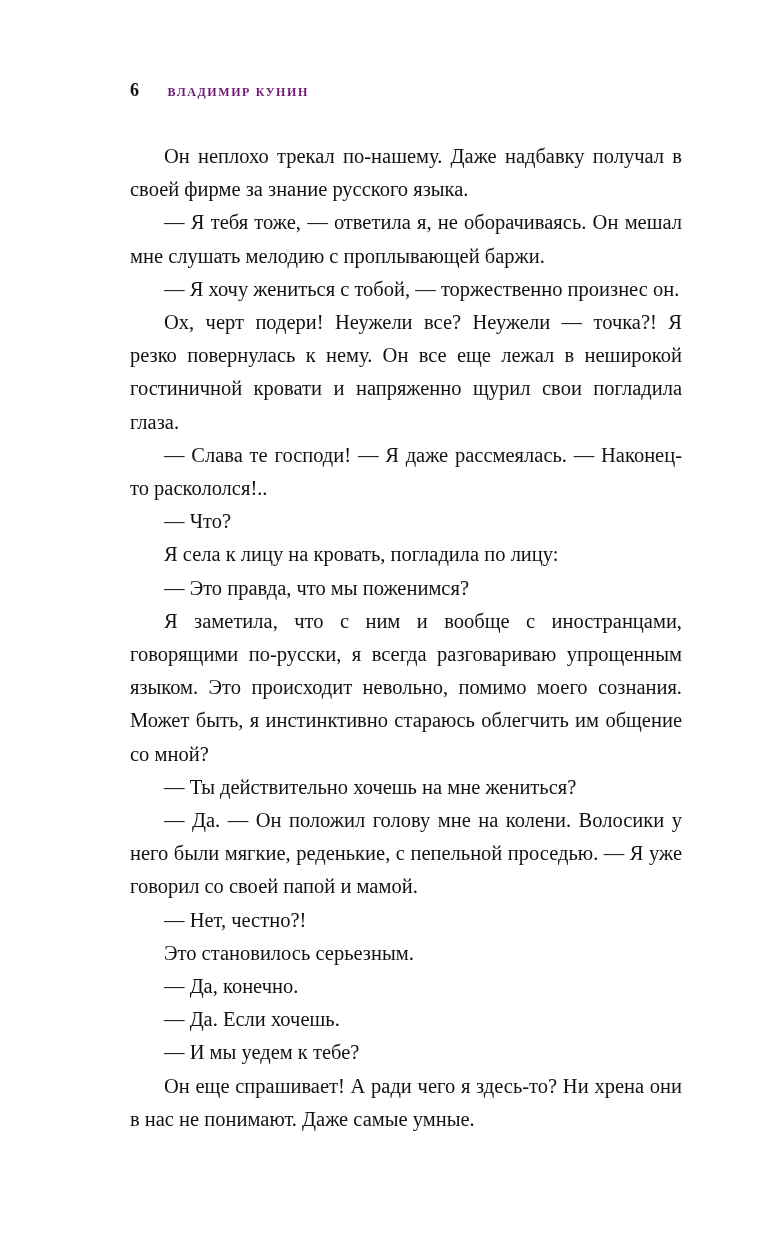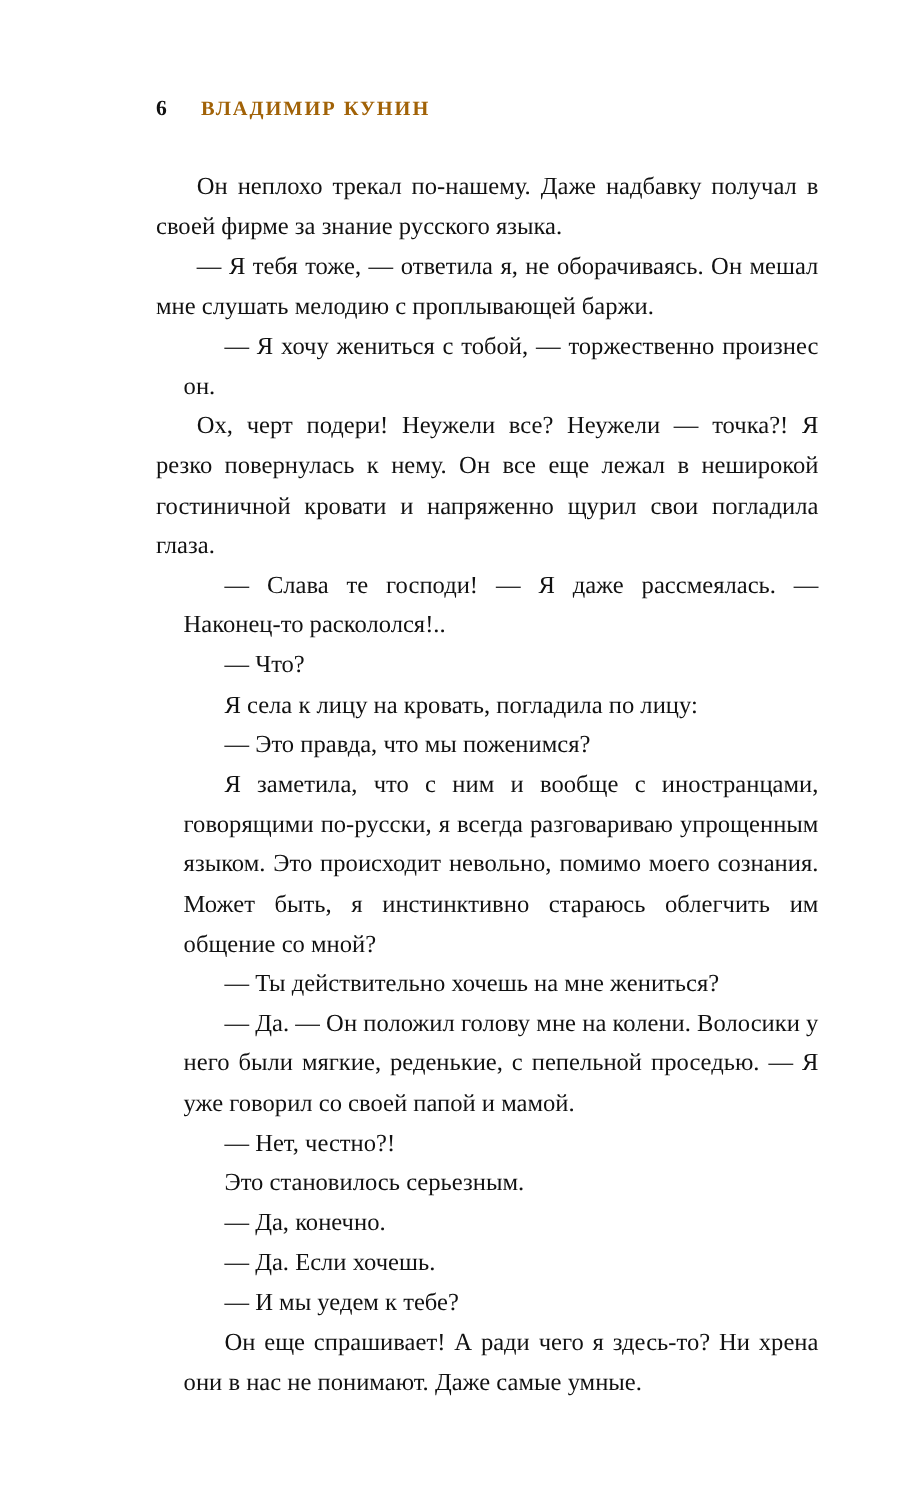--- a/index.html
+++ b/index.html
@@ -38,10 +38,10 @@
   }
   .runhead-title {
     font-family: "Liberation Serif", serif;
-    font-size: 17px;
+    font-size: 12px;
     font-weight: 700;
     letter-spacing: 1.6px;
-    color: #a16207;
+    color: #701a75;
     text-transform: uppercase;
   }
   .body-text p {

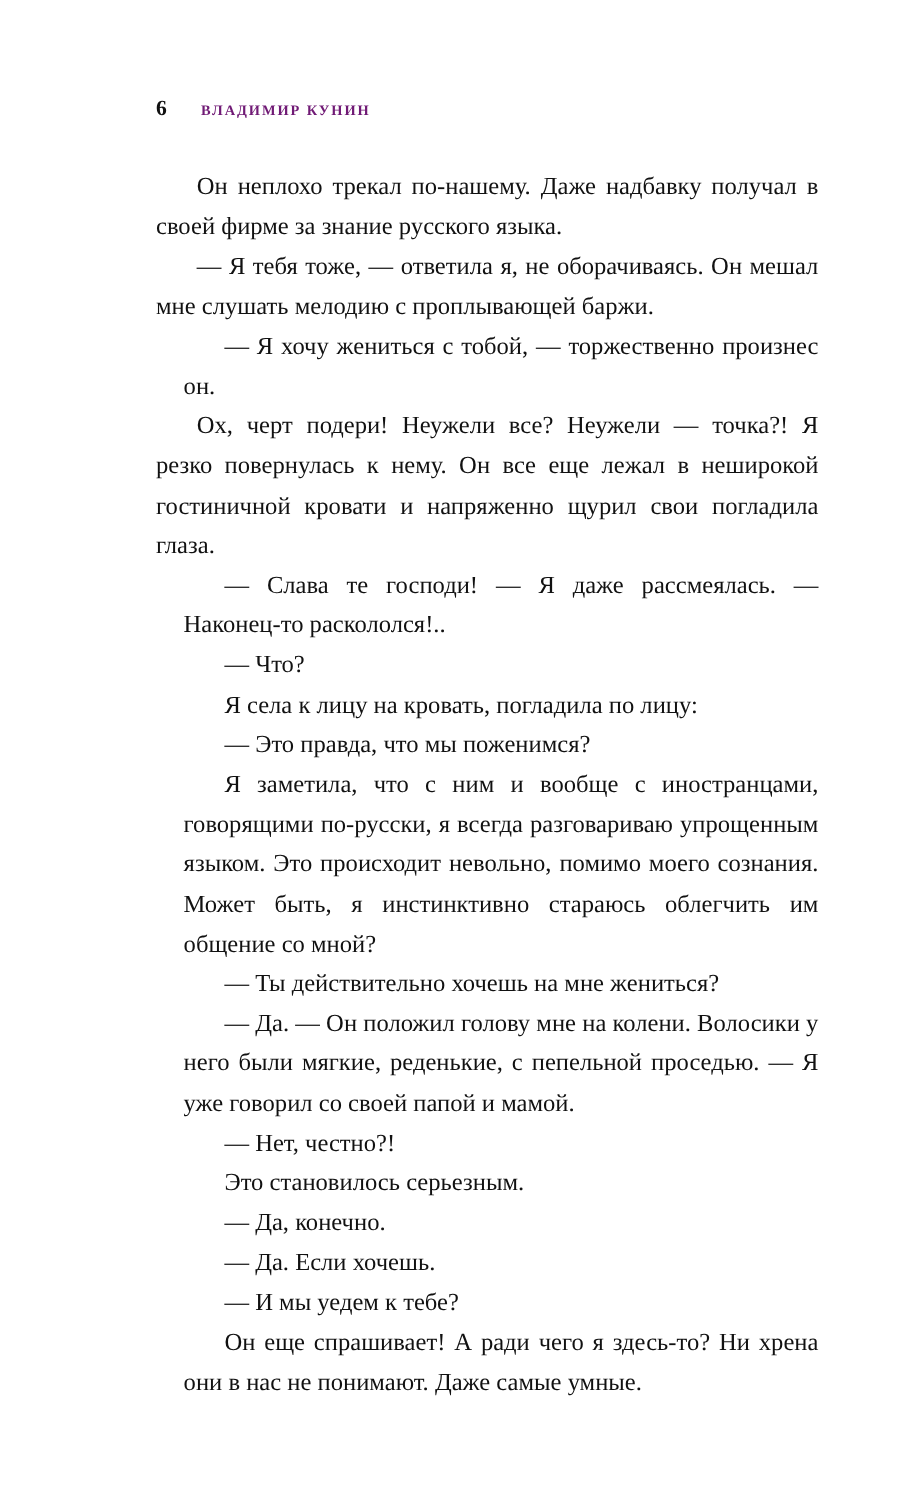--- a/index.html
+++ b/index.html
@@ -56,7 +56,6 @@
   }
   .body-text p.last-line-left {
     text-align-last: left;
-    margin-left: 23px;
   }
 </style>
 </head>

